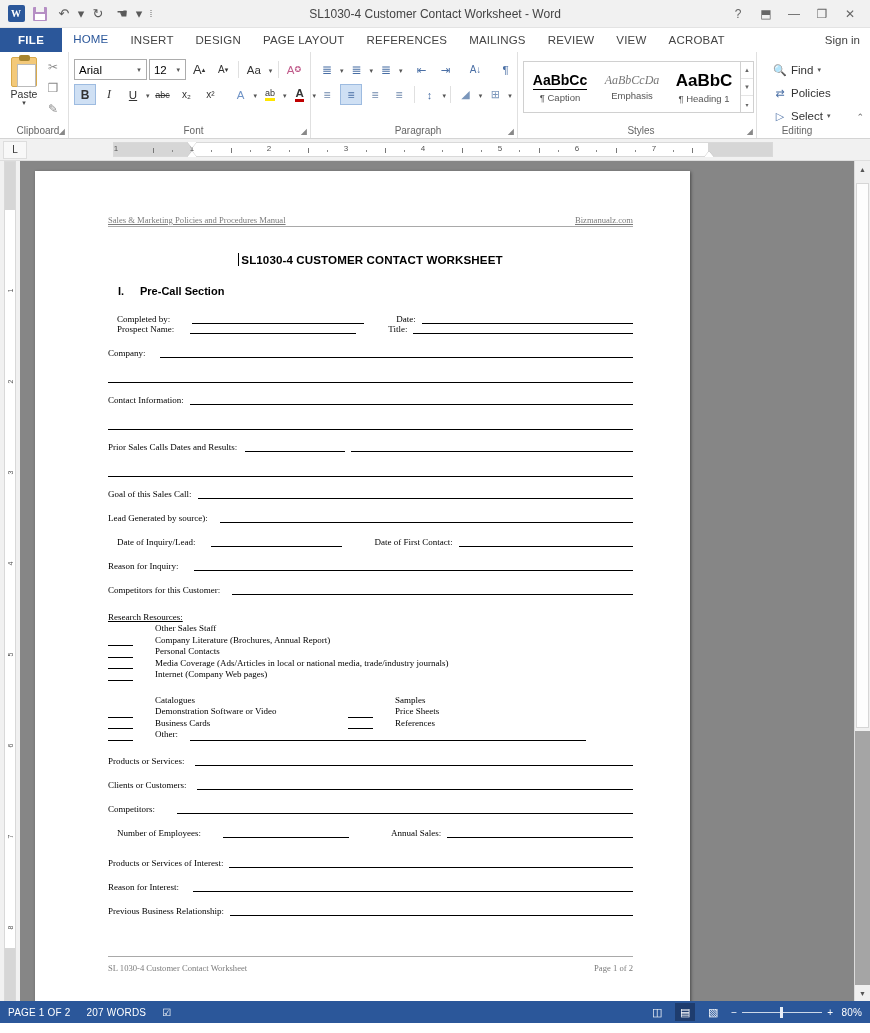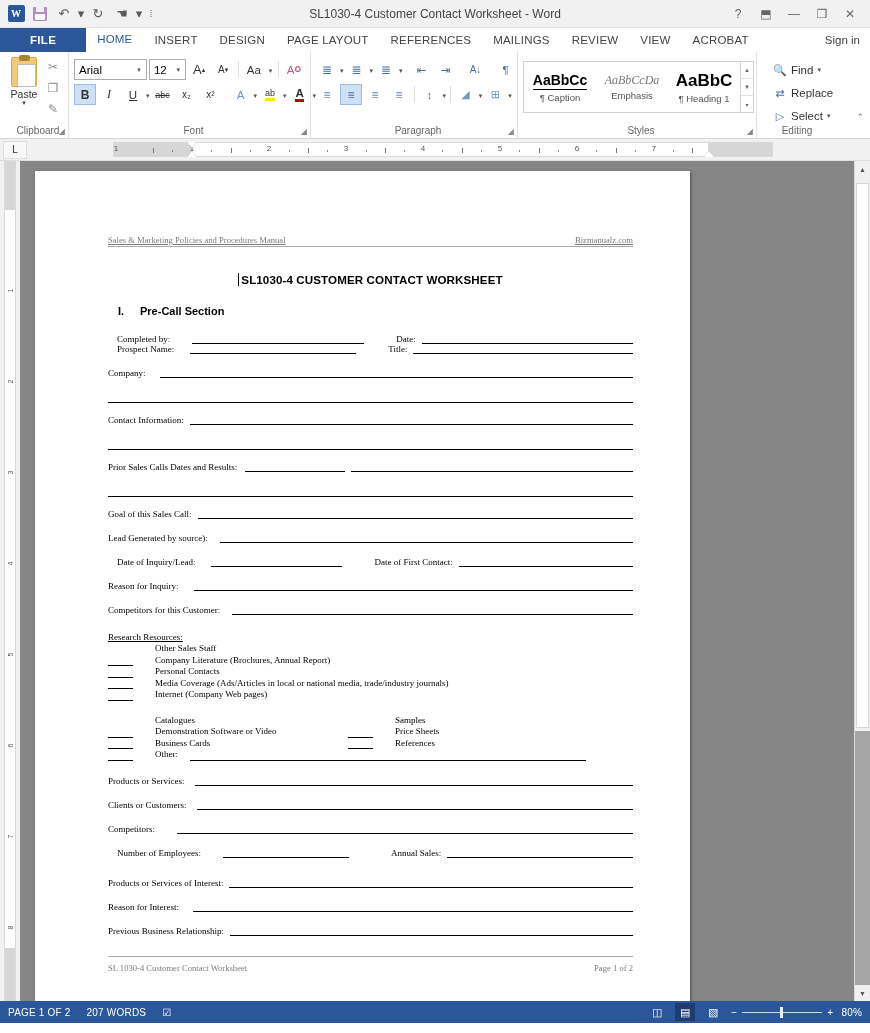--- a/index.html
+++ b/index.html
@@ -47,7 +47,7 @@
   }
   .tab-file{
     background:#2b579a; color:#fff; font-size:11.5px; font-weight:bold;
-    padding:0 30px; display:flex; align-items:center; letter-spacing:.3px;
+    padding:0 18px; display:flex; align-items:center; letter-spacing:.3px;
   }
   .tab{
     font-size:11.5px; color:#444; padding:0 11px; display:flex; align-items:center;

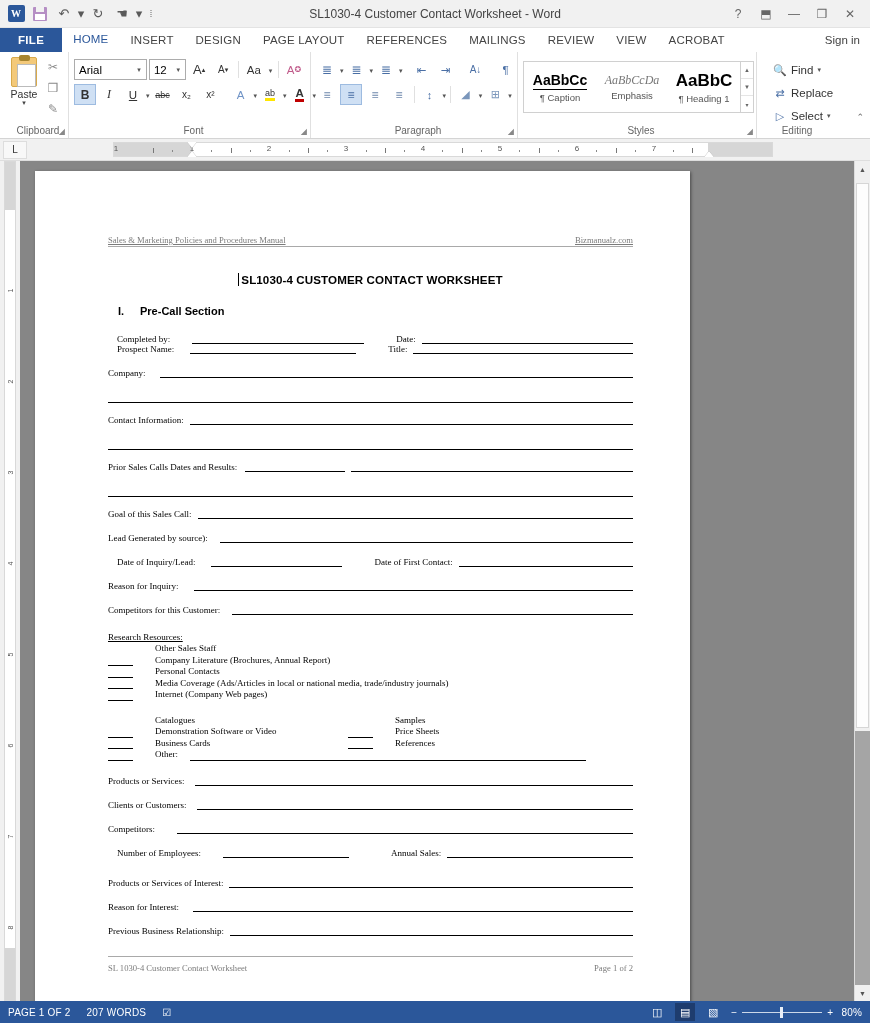--- a/index.html
+++ b/index.html
@@ -434,7 +434,7 @@
       </div>
       <div class="edit-item">
         <span class="edit-ico">⇄</span>
-        <span>Replace</span>
+        <span>Policies</span>
       </div>
       <div class="edit-item">
         <span class="edit-ico">▷</span>

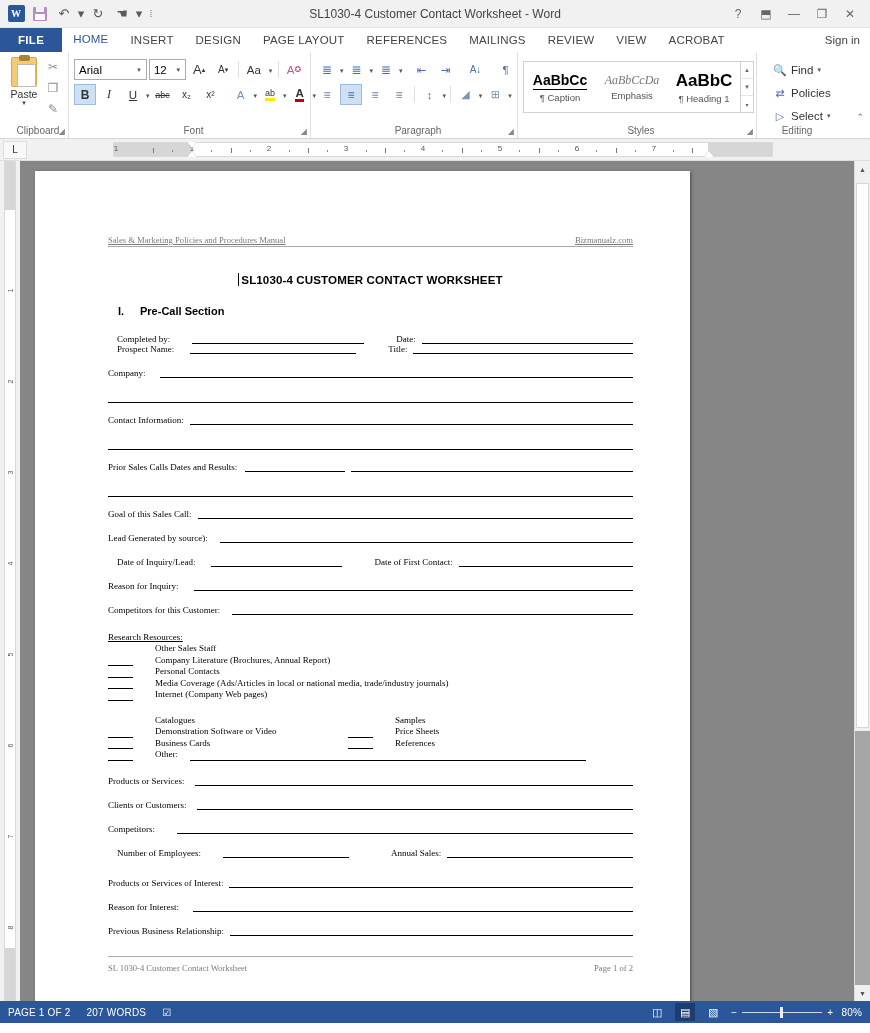--- a/index.html
+++ b/index.html
@@ -143,7 +143,7 @@
     position:absolute; left:15px; top:10px; width:655px; height:848px;
     background:#fff; box-shadow:1px 1px 3px rgba(0,0,0,.45);
   }
-  .pagecontent{ padding:64px 57px 0 73px; }
+  .pagecontent{ padding:44px 57px 0 73px; }
 
   .vscroll{ width:16px; background:#f0f0f0; position:relative; border-left:1px solid #dcdcdc;}
   .vs-arrow{ position:absolute;left:0;right:0;height:16px;display:flex;align-items:center;justify-content:center;font-size:7px;color:#555;background:#f0f0f0;}

